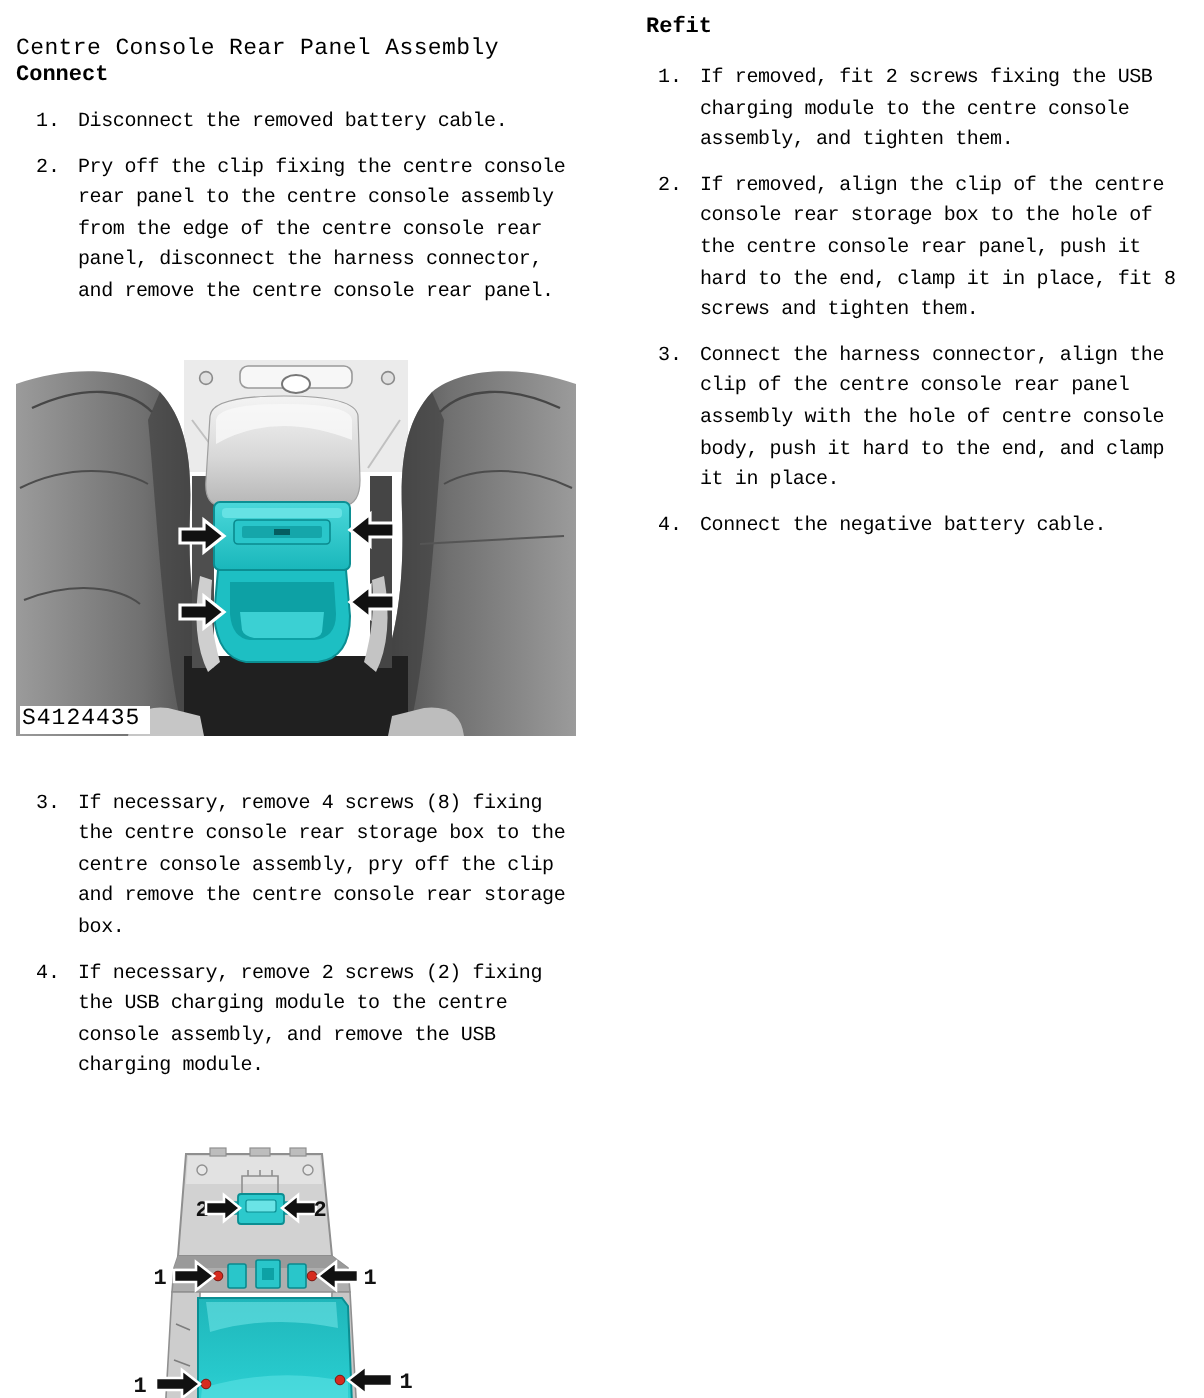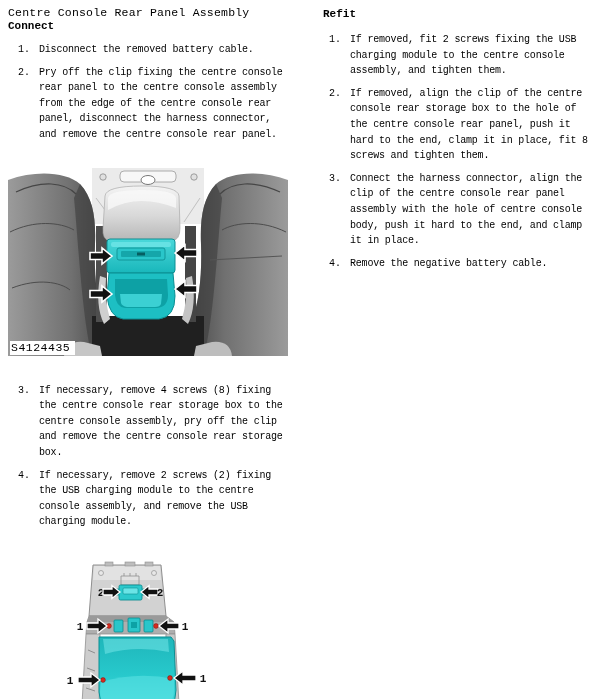--- a/index.html
+++ b/index.html
@@ -14,7 +14,7 @@
 
   .doc-title {
     font-size:11.5px; font-weight:normal; letter-spacing:0.2px;
-    margin:0 0 1px 0; white-space:nowrap;
+    margin:12px 0 1px 0; white-space:nowrap;
   }
   .sec-heading { font-size:11px; font-weight:bold; margin:1px 0 10px 0; }
   .col-right .sec-heading { margin-top:2px; margin-bottom:12px; }

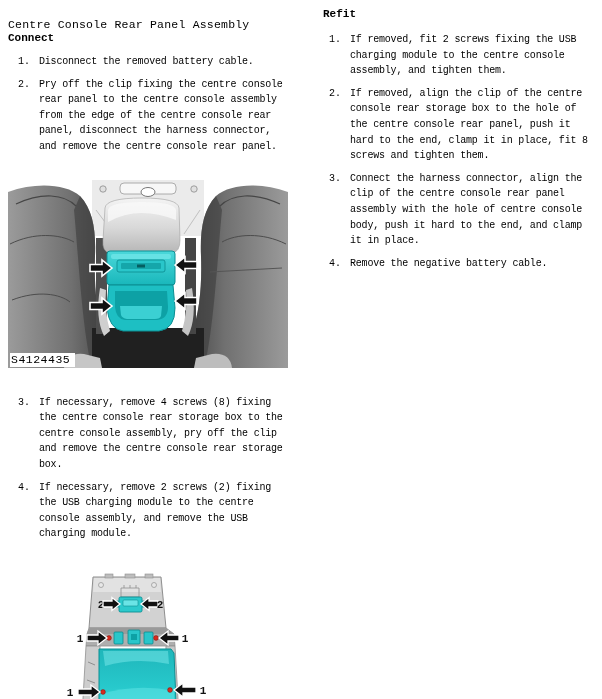--- a/index.html
+++ b/index.html
@@ -250,7 +250,7 @@
       </li>
       <li>
         <span class="num">4.</span>
-        <span class="txt">Remove the negative battery cable.</span>
+        <span class="txt">Connect the negative battery cable.</span>
       </li>
     </ol>
   </div>

